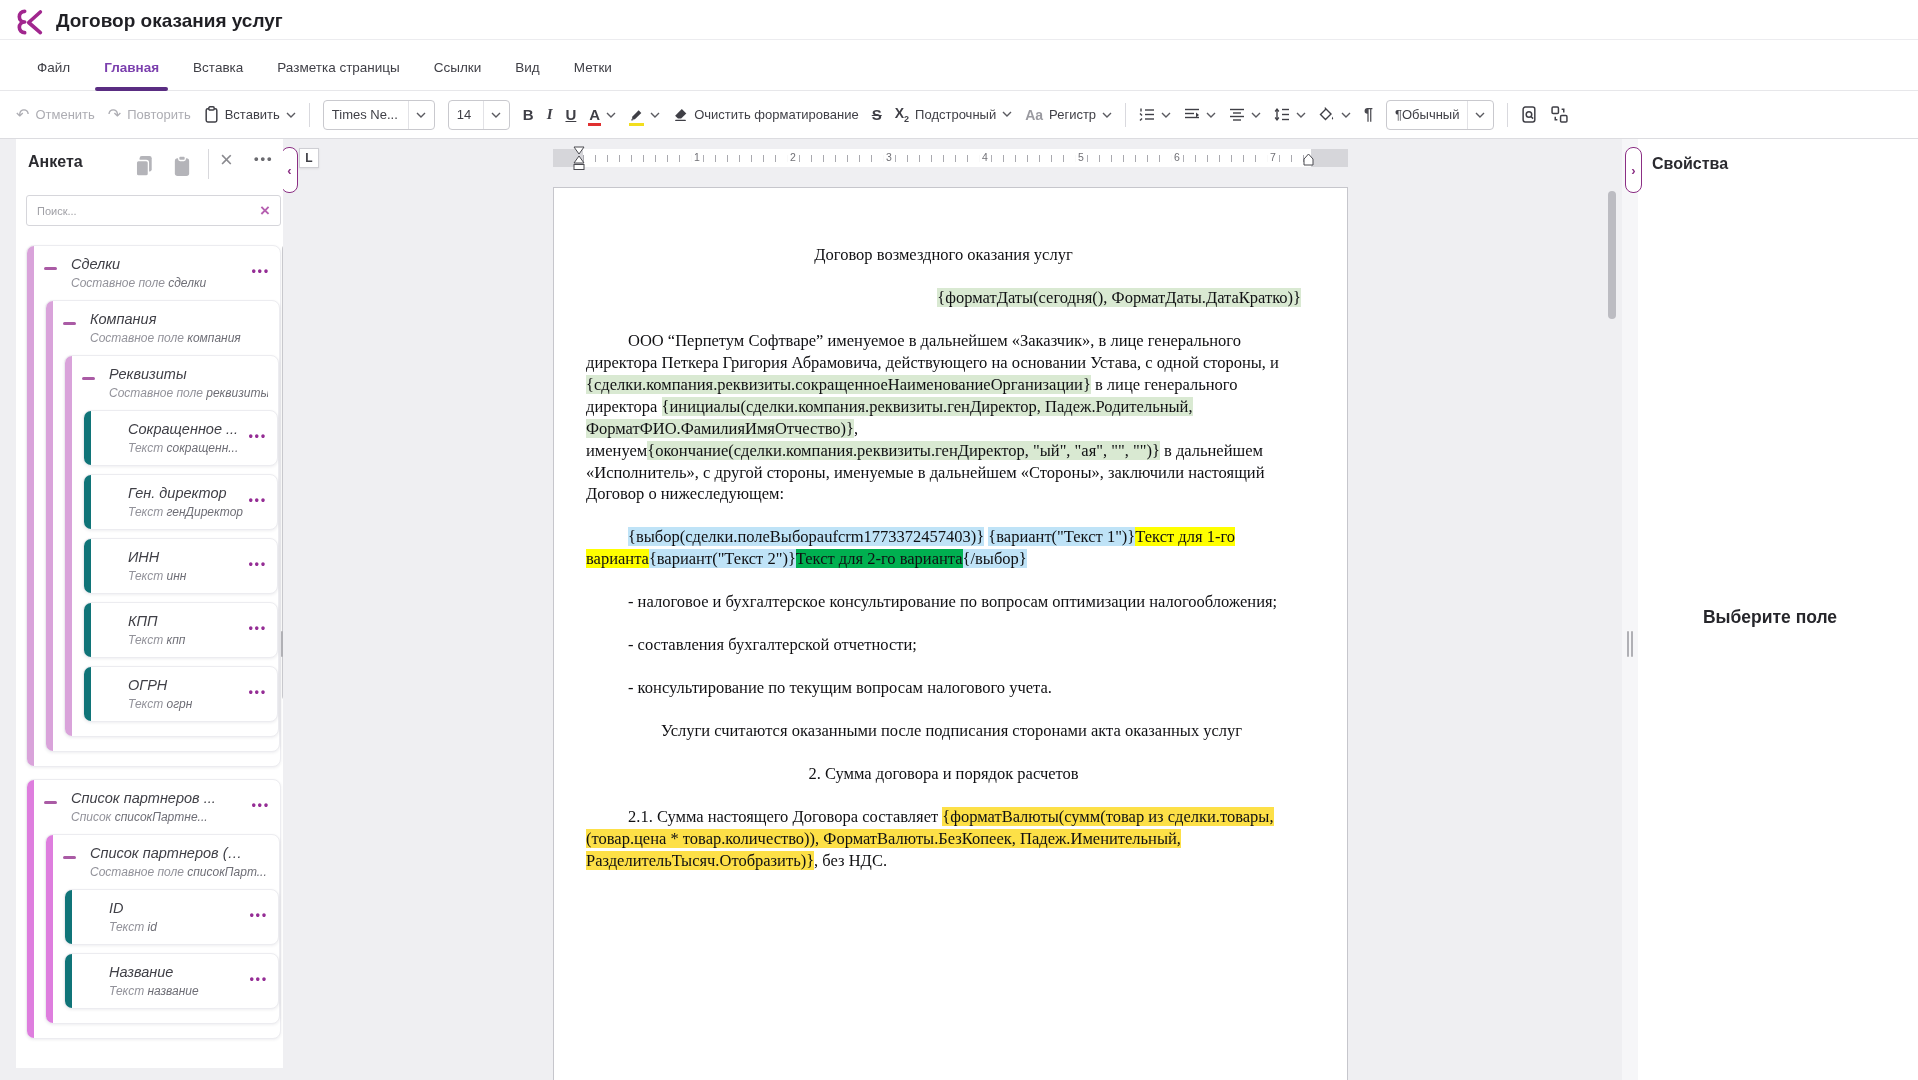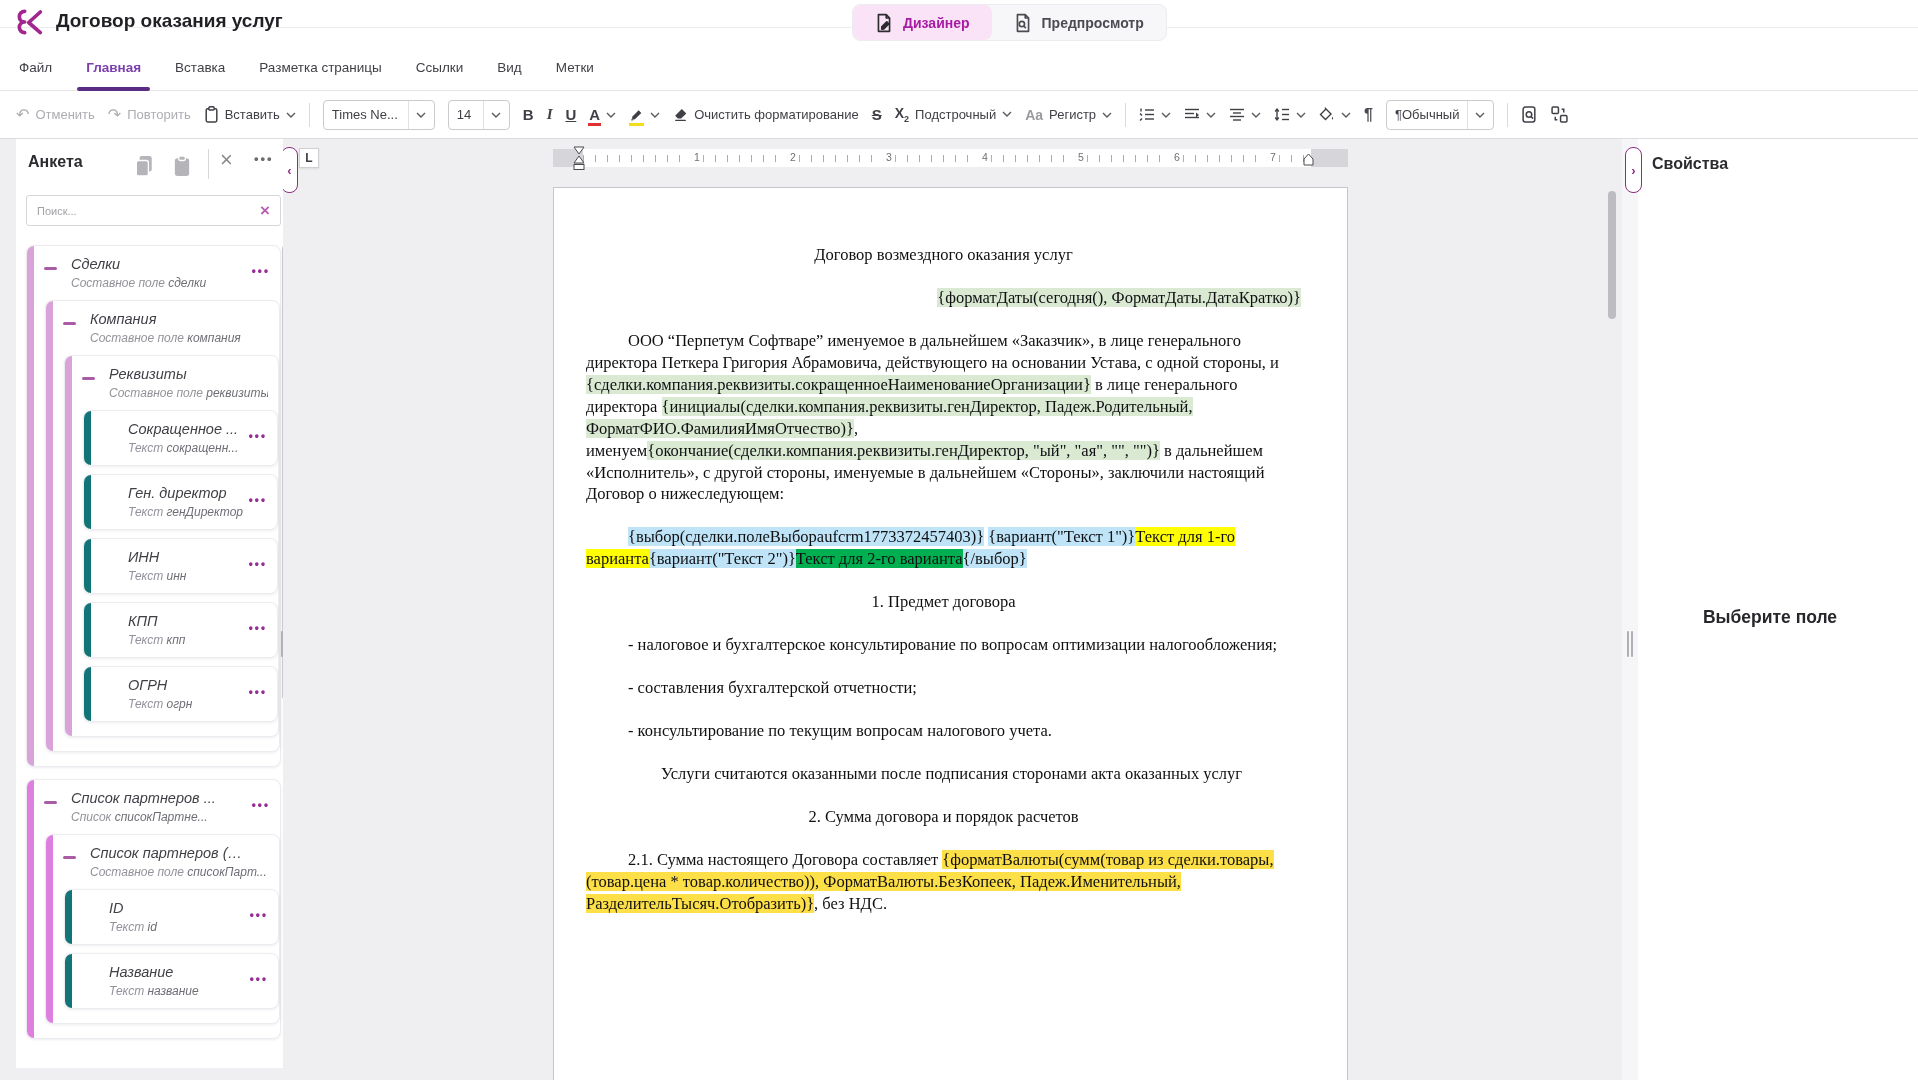--- a/index.html
+++ b/index.html
@@ -8,7 +8,7 @@
   svg { display:block; }
 
   
-  .app-header { position:absolute; top:0; left:0; right:0; height:28px; background:#fff;
+  .app-header { position:absolute; top:0; left:0; right:0; height:40px; background:#fff;
     border-bottom:1px solid #ececef; }
   .logo { position:absolute; left:16px; top:7px; }
   .app-title { position:absolute; left:56px; top:10px; font-size:19px; font-weight:bold; color:#1f1f24; }

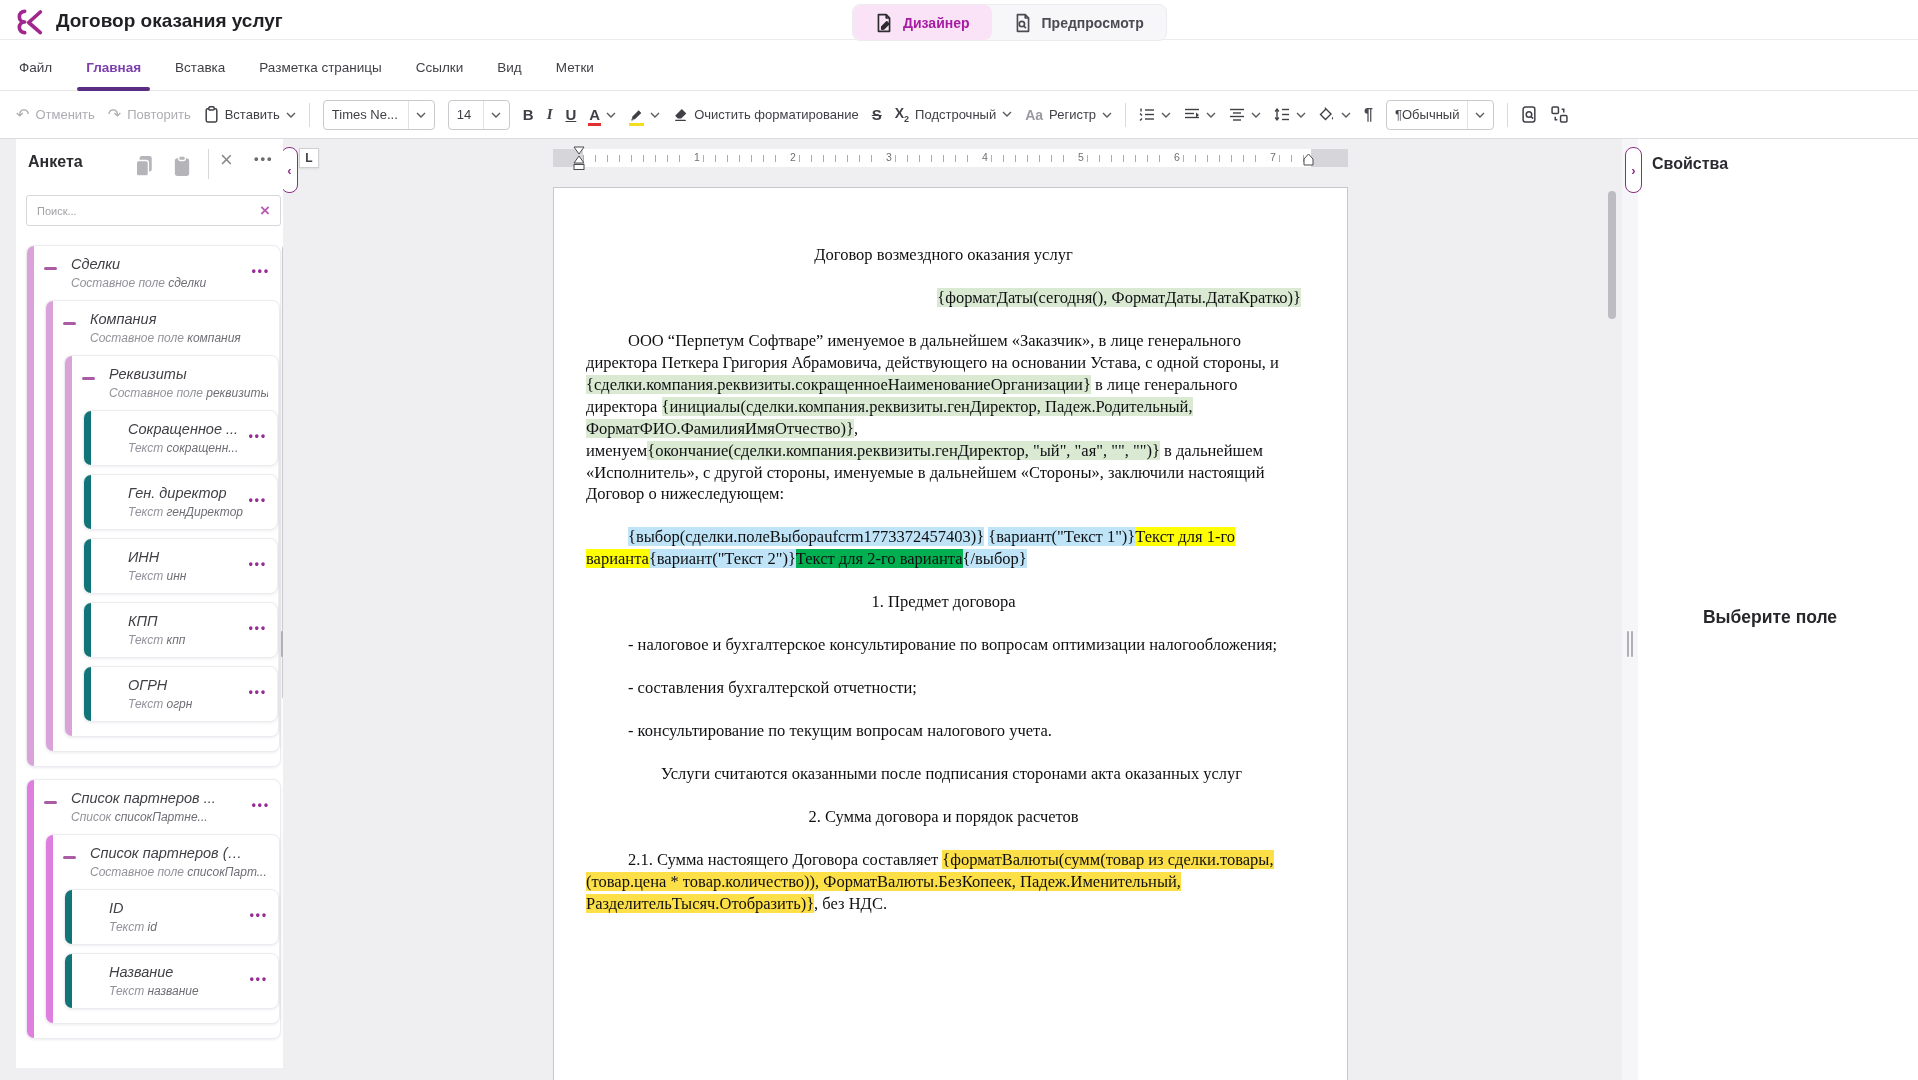--- a/index.html
+++ b/index.html
@@ -139,29 +139,6 @@
     </svg>
   </span>
   <div class="app-title">Договор оказания услуг</div>
-  <div class="mode-toggle">
-    <button class="mode-btn active">
-      <span>
-        <svg width="18" height="20" viewBox="0 0 16 18" fill="none" stroke="#2b2b30" stroke-width="1.5" stroke-linejoin="round">
-          <path d="M3 1.5 h7 l3 3 V16.5 H3 z"></path>
-            <path d="M10 1.5 v3 h3"></path>
-          <path d="M6 12.5 l4.5-4.5 1.8 1.8 L7.8 14.3 6 14.6 z" fill="#2b2b30"></path>
-        </svg>
-      </span>
-      <span>Дизайнер</span>
-    </button>
-    <button class="mode-btn">
-      <span>
-        <svg width="18" height="20" viewBox="0 0 16 18" fill="none" stroke="#4b4b52" stroke-width="1.5" stroke-linejoin="round">
-          <path d="M3 1.5 h7 l3 3 V16.5 H3 z"></path>
-            <path d="M10 1.5 v3 h3"></path>
-          <circle cx="7" cy="10" r="2.4"></circle>
-            <path d="M8.7 11.7 L10.6 13.6"></path>
-        </svg>
-      </span>
-      <span>Предпросмотр</span>
-    </button>
-  </div>
 </header>
 
 <nav class="menu-tabs">

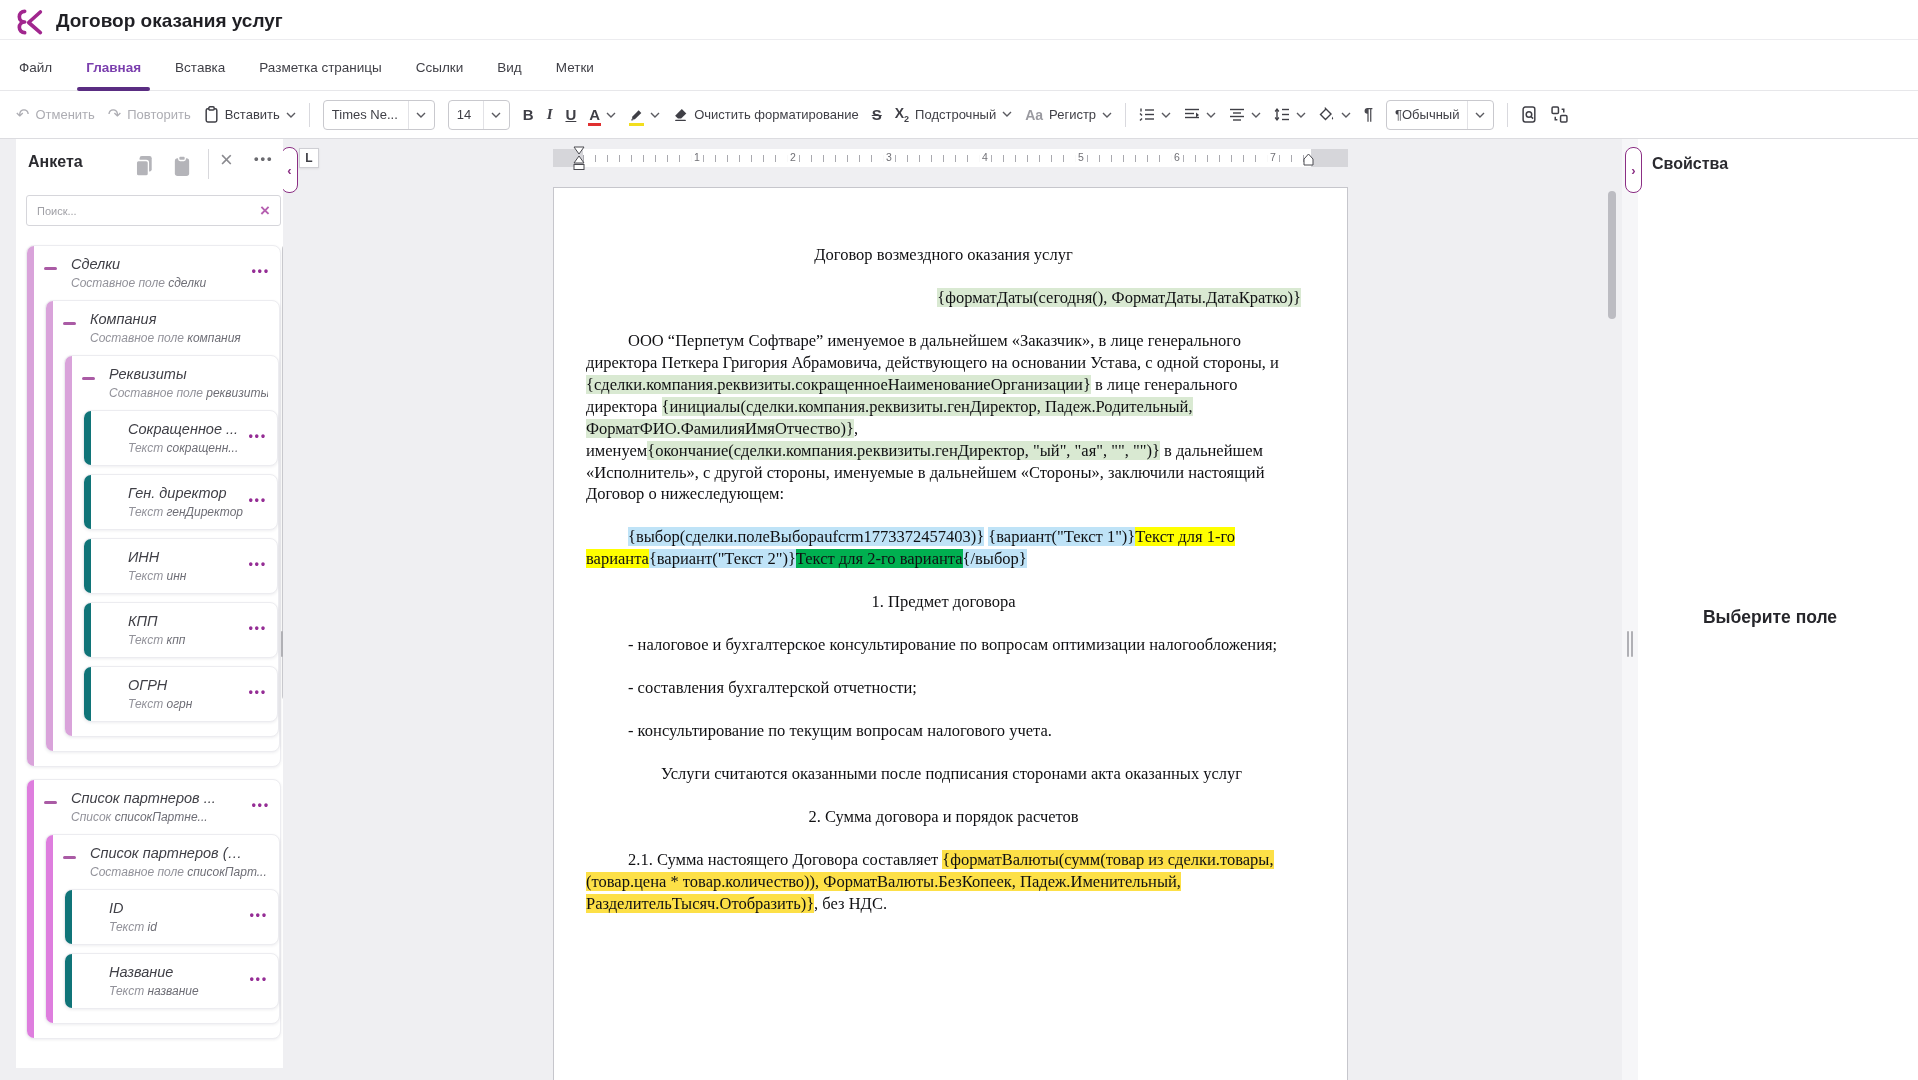--- a/index.html
+++ b/index.html
@@ -20,7 +20,7 @@
 
   
   .menu-tabs { position:absolute; top:44px; left:0; right:0; height:47px; background:#fff;
-    border-bottom:1px solid #e7e7ea; display:flex; align-items:center; padding-left:2px; }
+    border-bottom:1px solid #e7e7ea; display:flex; align-items:center; padding-left:20px; }
   .mtab { position:relative; height:100%; display:flex; align-items:center; padding:0 17px;
     font-size:13.5px; color:#3f3f46; cursor:pointer; }
   .mtab.active { color:#7b3fae; font-weight:bold; }

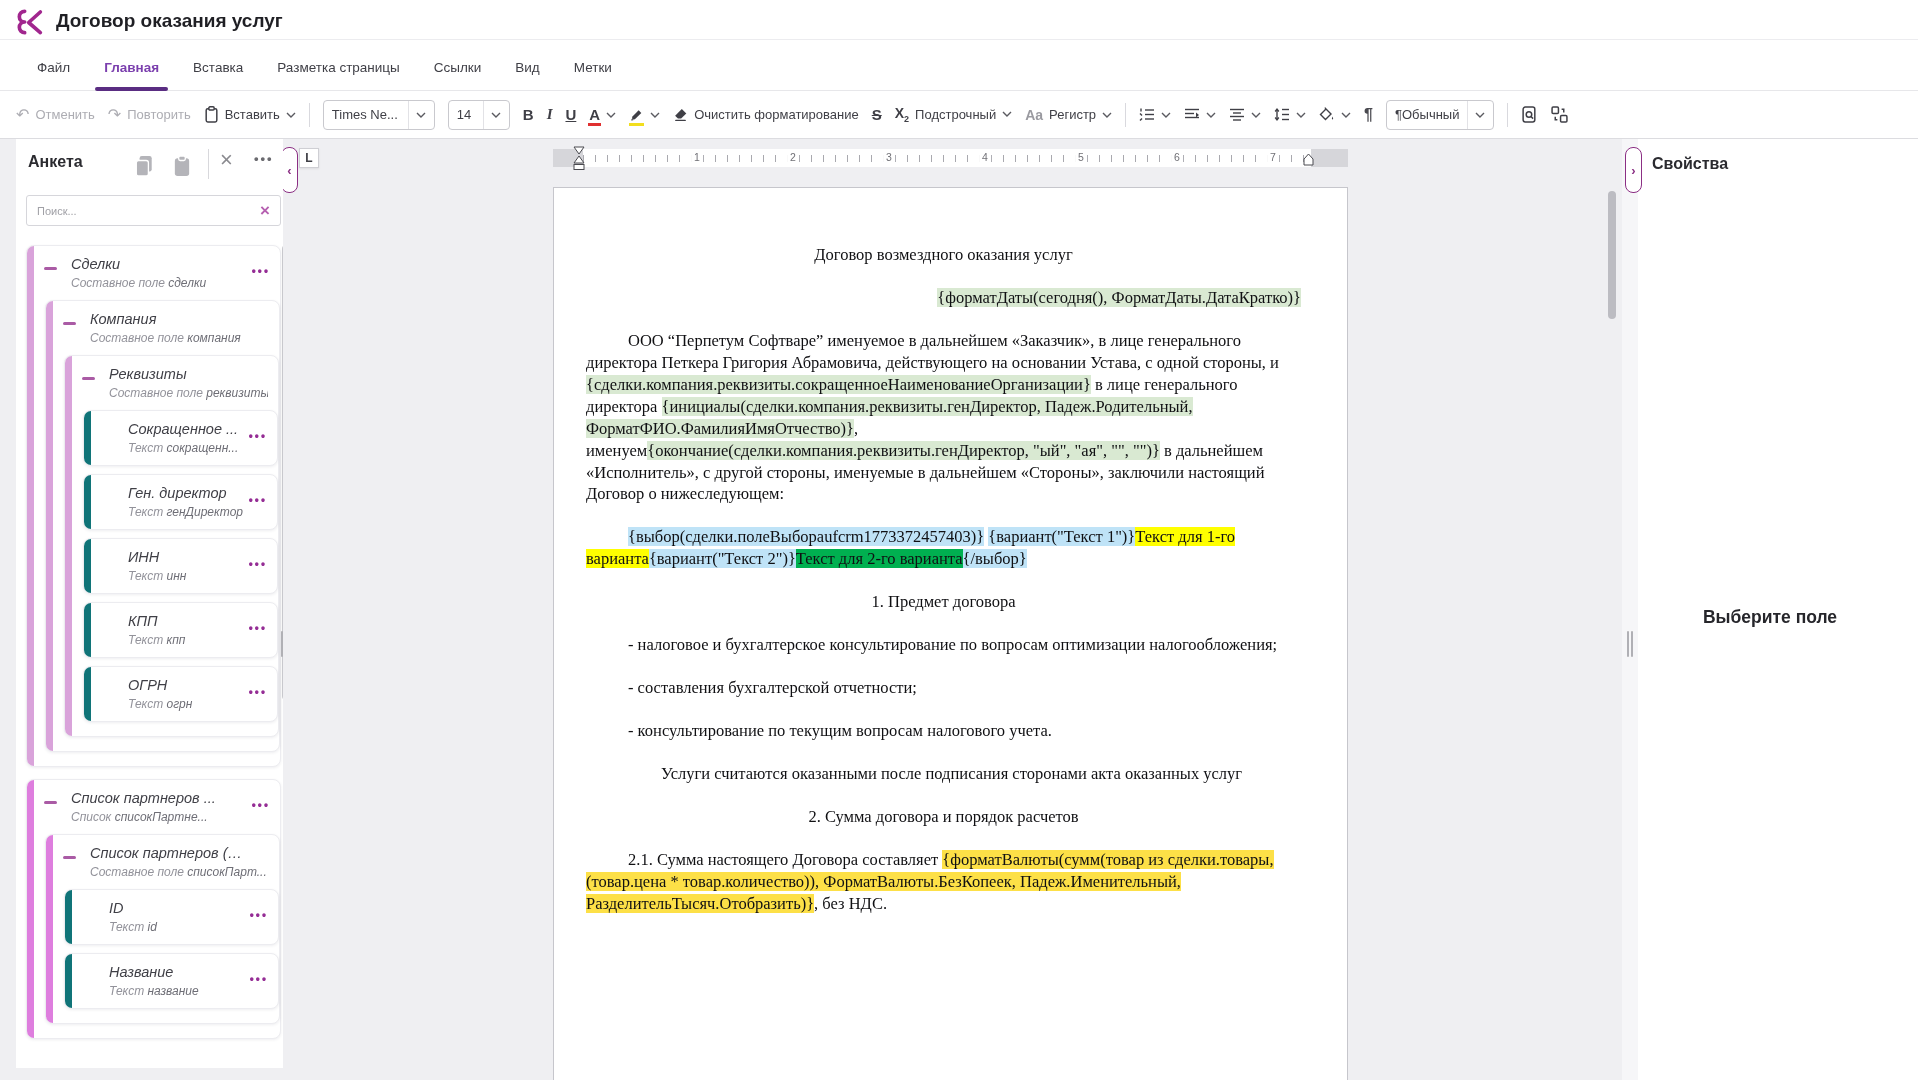--- a/index.html
+++ b/index.html
@@ -496,7 +496,6 @@
         <div class="para right"><span style="background: rgb(217, 233, 210);">{форматДаты(сегодня(), ФорматДаты.ДатаКратко)}</span></div>
         <div class="para indent"><span>ООО “Перпетум Софтваре” именуемое в дальнейшем «Заказчик», в лице генерального директора Петкера Григория Абрамовича, действующего на основании Устава, с одной стороны, и </span><span style="background: rgb(217, 233, 210);">{сделки.компания.реквизиты.сокращенноеНаименованиеОрганизации}</span><span> в лице генерального директора </span><span style="background: rgb(217, 233, 210);">{инициалы(сделки.компания.реквизиты.генДиректор, Падеж.Родительный, ФорматФИО.ФамилияИмяОтчество)}</span><span>, именуем</span><span style="background: rgb(217, 233, 210);">{окончание(сделки.компания.реквизиты.генДиректор, "ый", "ая", "", "")}</span><span> в дальнейшем «Исполнитель», с другой стороны, именуемые в дальнейшем «Стороны», заключили настоящий Договор о нижеследующем:</span></div>
         <div class="para indent"><span style="background: rgb(191, 227, 247);">{выбор(сделки.полеВыбораufcrm1773372457403)}</span><span> </span><span style="background: rgb(191, 227, 247);">{вариант("Текст 1")}</span><span style="background: rgb(255, 255, 0);">Текст для 1-го варианта</span><span style="background: rgb(191, 227, 247);">{вариант("Текст 2")}</span><span style="background: rgb(0, 176, 80);">Текст для 2-го варианта</span><span style="background: rgb(191, 227, 247);">{/выбор}</span></div>
-        <div class="para center"><span>1. Предмет договора</span></div>
         <div class="para indent"><span>- налоговое и бухгалтерское консультирование по вопросам оптимизации налогообложения;</span></div>
         <div class="para indent"><span>- составления бухгалтерской отчетности;</span></div>
         <div class="para indent"><span>- консультирование по текущим вопросам налогового учета.</span></div>

